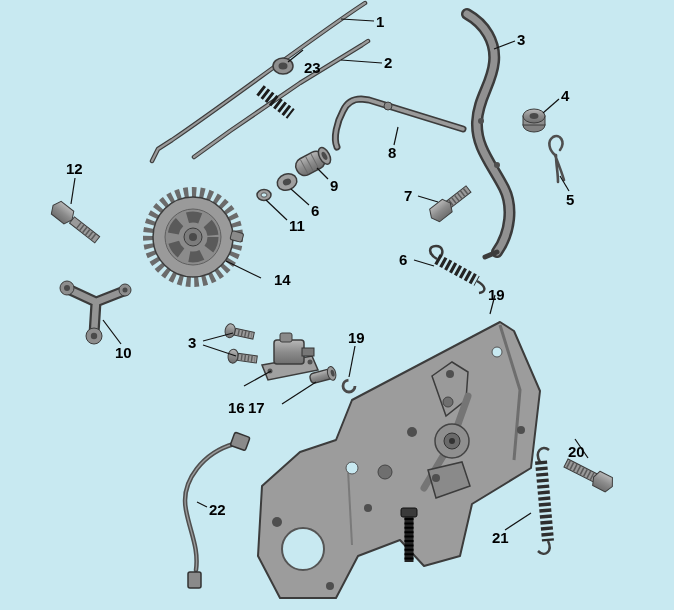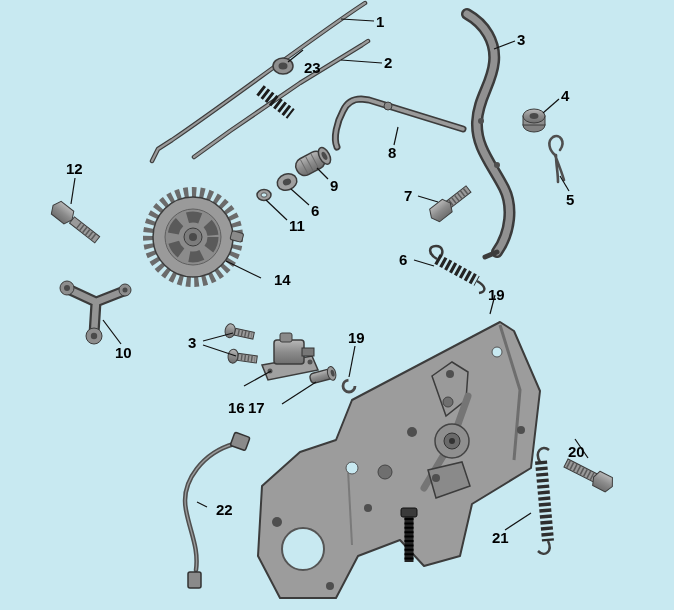--- a/index.html
+++ b/index.html
@@ -262,7 +262,7 @@
 <div class="callout" style="left:488px;top:287px">19</div>
 <div class="callout" style="left:568px;top:444px">20</div>
 <div class="callout" style="left:492px;top:530px">21</div>
-<div class="callout" style="left:216px;top:502px">22</div>
+<div class="callout" style="left:209px;top:502px">22</div>
 <div class="callout" style="left:304px;top:60px">23</div>
 
 </div>

